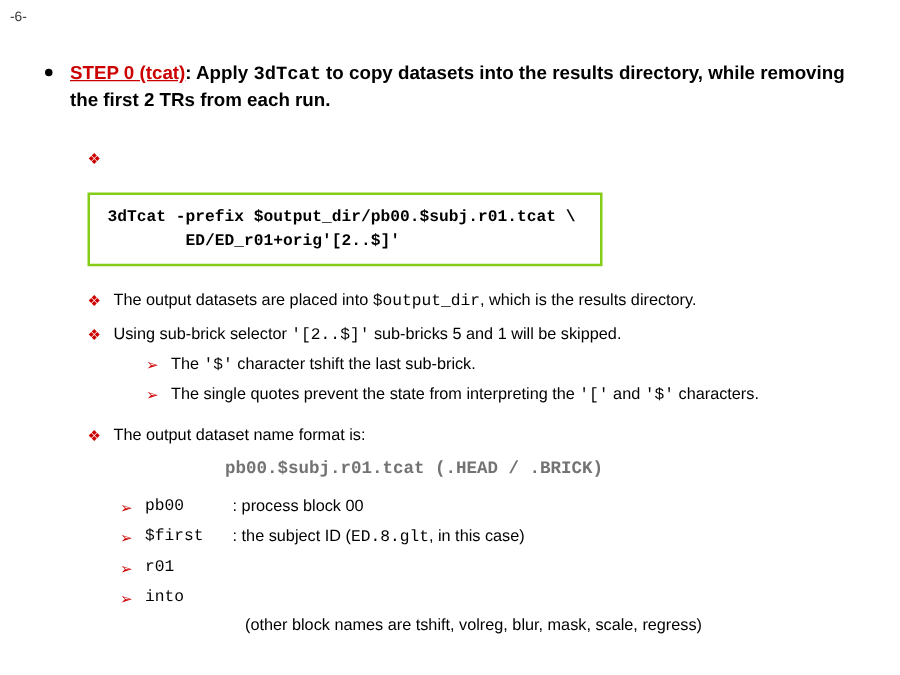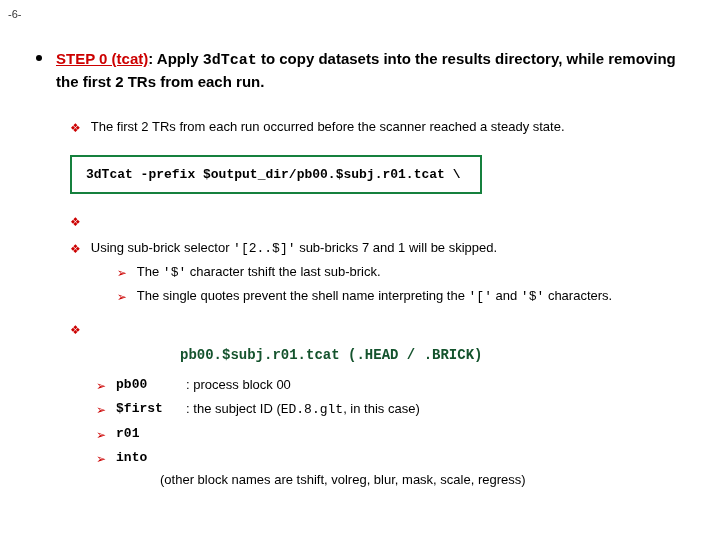--- a/index.html
+++ b/index.html
@@ -44,7 +44,6 @@
 
     <div class="sub-item">
       <span class="dia">❖</span>
-      <span>The first 2 TRs from each run occurred before the scanner reached a steady state.</span>
     </div>
 
   </div>

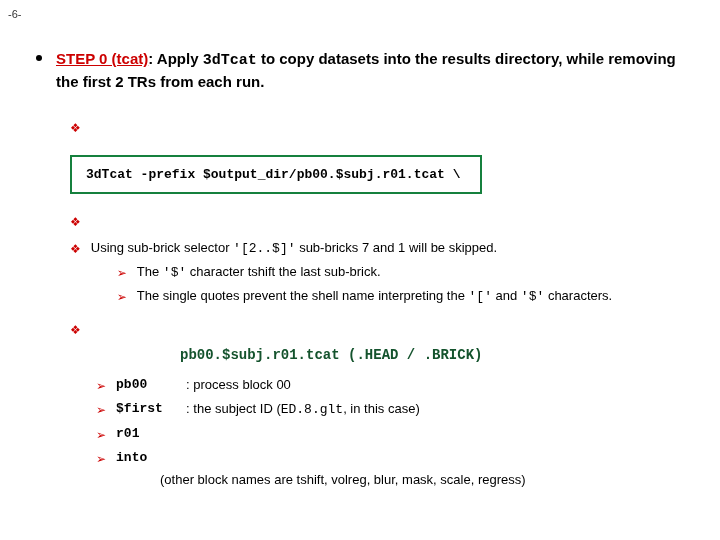--- a/index.html
+++ b/index.html
@@ -13,7 +13,7 @@
 .sub-list{margin-left:40px}
 .sub-item{display:flex;margin:8px 0;line-height:1.4}
 .dia{color:#c00;margin-right:10px;font-size:12px;margin-top:2px;flex-shrink:0}
-.code-box{border:2px solid #15803d;padding:8px 14px;margin:10px 0 10px 40px;display:inline-block;min-width:380px}
+.code-box{border:2px solid #84cc16;padding:8px 14px;margin:10px 0 10px 40px;display:inline-block;min-width:380px}
 .code-box .mono{font-size:13px;font-weight:bold;line-height:1.5}
 .chev-list{margin-left:26px}
 .chev-item{display:flex;margin:5px 0;line-height:1.4}

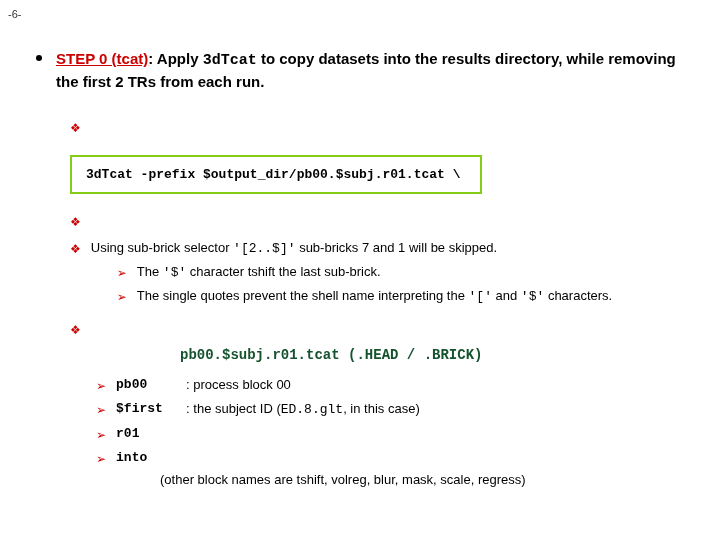--- a/index.html
+++ b/index.html
@@ -50,6 +50,7 @@
 
   <div class="code-box">
     <div class="mono">3dTcat -prefix $output_dir/pb00.$subj.r01.tcat  \</div>
+    <div class="mono" style="white-space:pre">        ED/ED_r01+orig'[2..$]'</div>
   </div>
 
   <div class="sub-list">

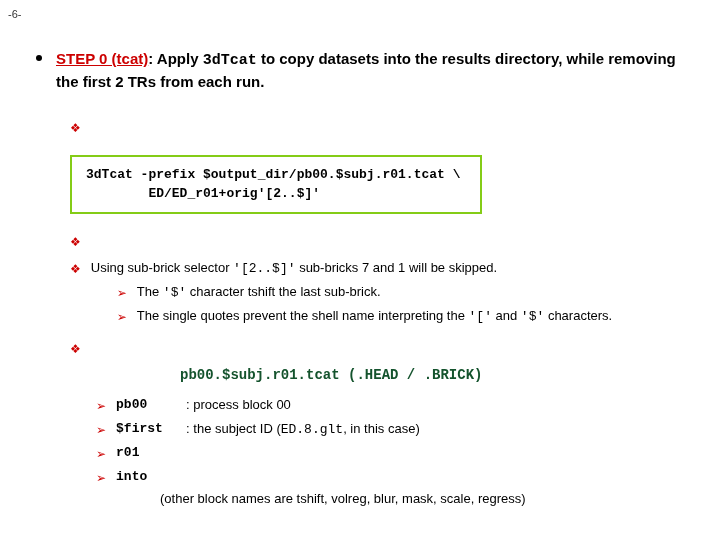--- a/index.html
+++ b/index.html
@@ -57,6 +57,9 @@
 
     <div class="sub-item">
       <span class="dia">❖</span>
+      <span>
+        <span>The output datasets are placed into </span><span class="mono">$output_dir</span><span>, which is the results directory.</span>
+      </span>
     </div>
 
     <div class="sub-item">

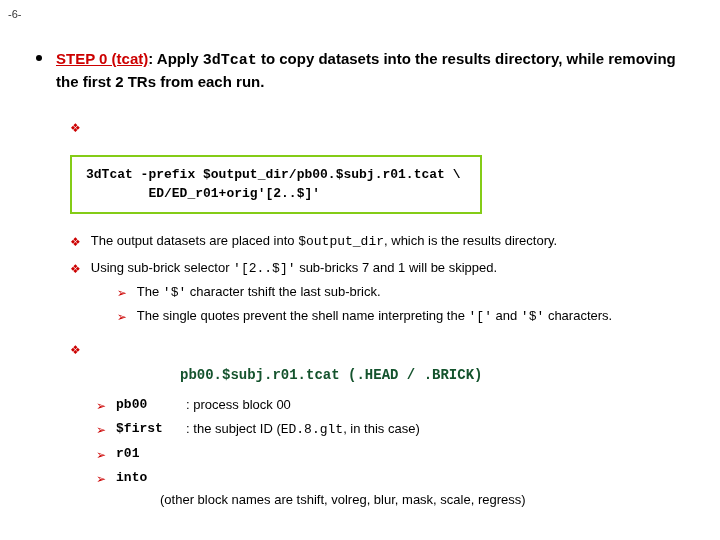--- a/index.html
+++ b/index.html
@@ -65,7 +65,7 @@
     <div class="sub-item">
       <span class="dia">❖</span>
       <div style="flex:1">
-        <span>Using sub-brick selector </span><span class="mono">'[2..$]'</span><span> sub-bricks 7 and 1 will be skipped.</span>
+        <span>Using sub-brick selector </span><span class="mono">'[2..$]'</span><span> sub-bricks 5 and 1 will be skipped.</span>
         <div class="chev-list">
           <div class="chev-item">
             <span class="chev">➢</span>

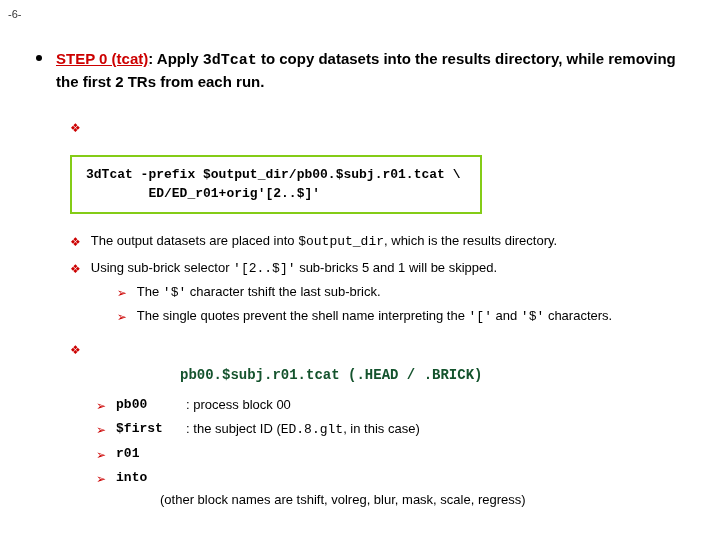--- a/index.html
+++ b/index.html
@@ -76,7 +76,7 @@
           <div class="chev-item">
             <span class="chev">➢</span>
             <span>
-              <span>The single quotes prevent the shell name interpreting the </span><span class="mono">'['</span><span> and </span><span class="mono">'$'</span><span> characters.</span>
+              <span>The single quotes prevent the state from interpreting the </span><span class="mono">'['</span><span> and </span><span class="mono">'$'</span><span> characters.</span>
             </span>
           </div>
         </div>

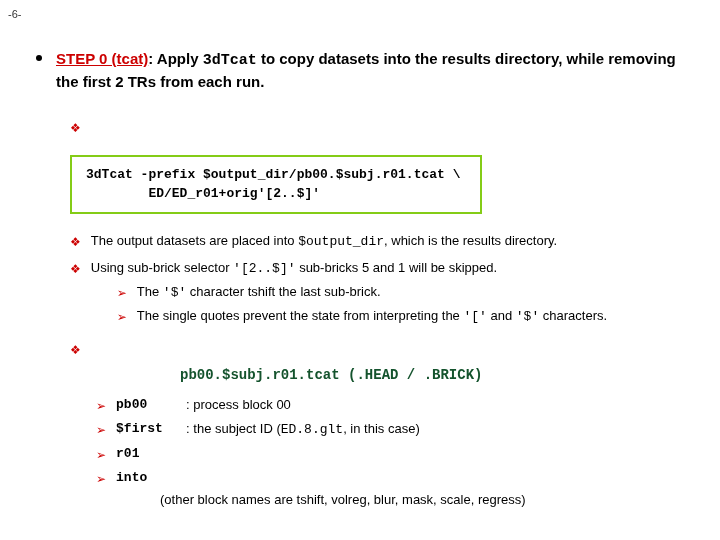--- a/index.html
+++ b/index.html
@@ -85,6 +85,7 @@
 
     <div class="sub-item">
       <span class="dia">❖</span>
+      <span>The output dataset name format is:</span>
     </div>
 
     <div class="format-line">

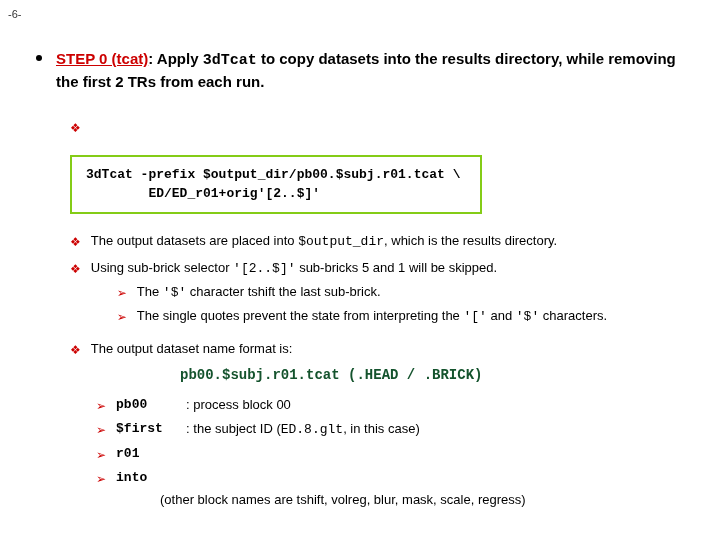--- a/index.html
+++ b/index.html
@@ -19,7 +19,7 @@
 .chev-item{display:flex;margin:5px 0;line-height:1.4}
 .chev{color:#c00;margin-right:10px;font-size:12px;margin-top:2px;flex-shrink:0}
 .format-line{margin:8px 0 12px 110px;font-weight:bold;font-size:14px}
-.format-line .mono{color:#14532d}
+.format-line .mono{color:#737373}
 .table{margin-left:26px}
 .trow{display:flex;margin:4px 0;line-height:1.5}
 .tkey{font-family:"Courier New",monospace;font-weight:bold;width:70px;flex-shrink:0}

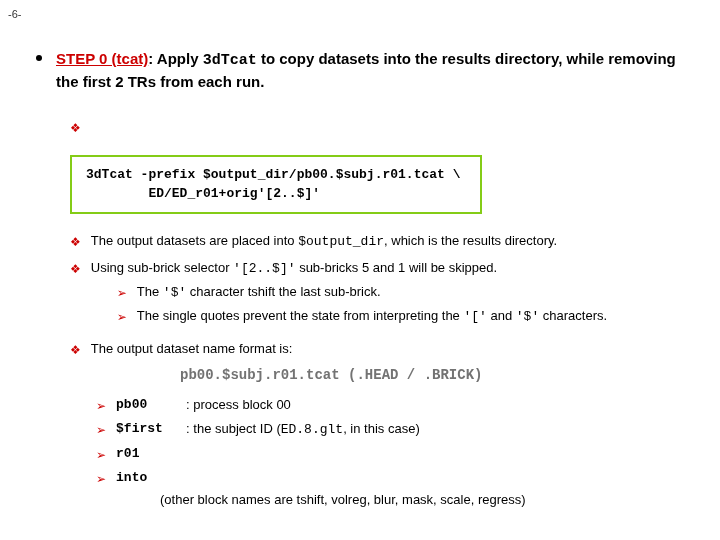--- a/index.html
+++ b/index.html
@@ -22,7 +22,7 @@
 .format-line .mono{color:#737373}
 .table{margin-left:26px}
 .trow{display:flex;margin:4px 0;line-height:1.5}
-.tkey{font-family:"Courier New",monospace;font-weight:bold;width:70px;flex-shrink:0}
+.tkey{font-family:"Courier New",monospace;font-weight:normal;width:70px;flex-shrink:0}
 .tdesc{flex:1}
 .indent-desc{margin-left:64px;margin-top:4px}
 </style>

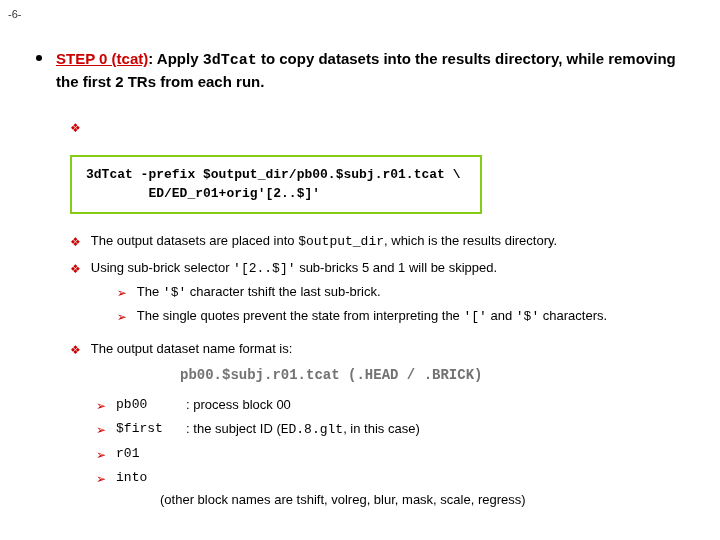--- a/index.html
+++ b/index.html
@@ -24,7 +24,7 @@
 .trow{display:flex;margin:4px 0;line-height:1.5}
 .tkey{font-family:"Courier New",monospace;font-weight:normal;width:70px;flex-shrink:0}
 .tdesc{flex:1}
-.indent-desc{margin-left:64px;margin-top:4px}
+.indent-desc{margin-left:100px;margin-top:4px}
 </style>
 </head>
 <body>

